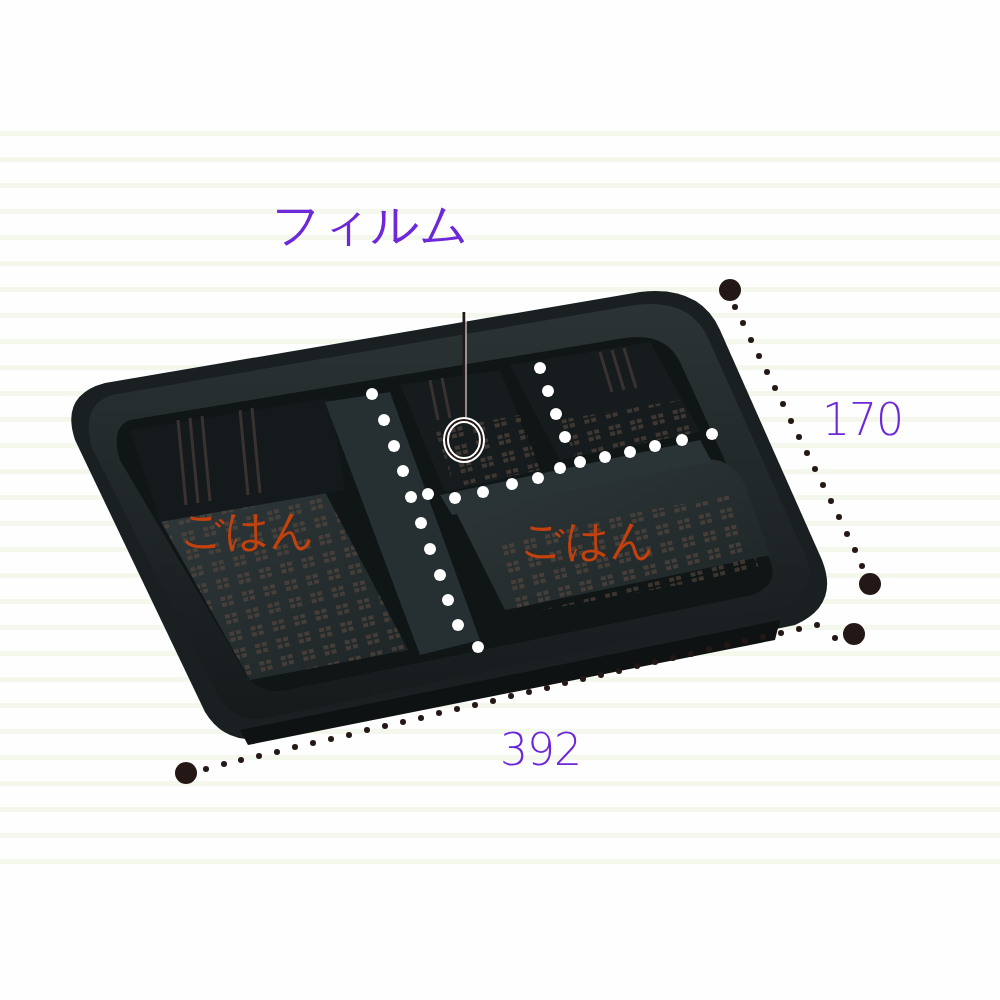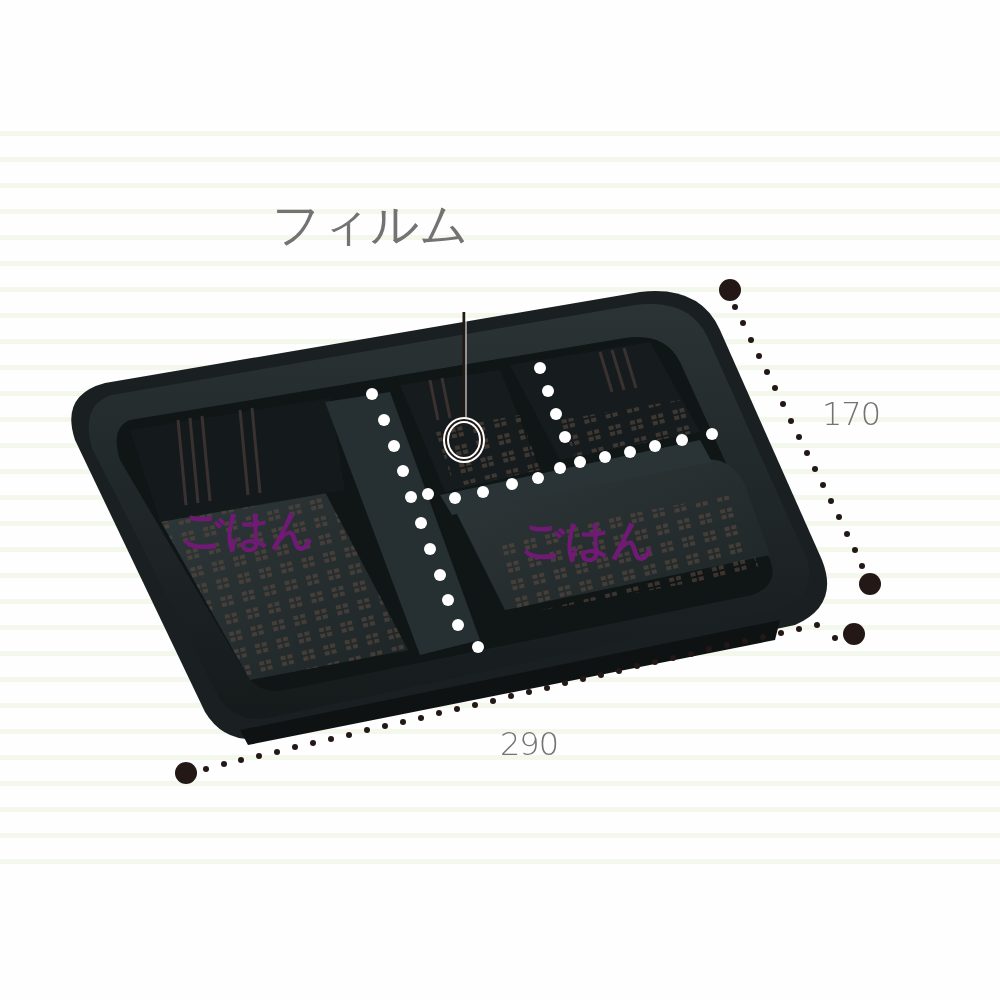--- a/index.html
+++ b/index.html
@@ -15,7 +15,7 @@
   }
   svg.scene { position: absolute; left: 0; top: 0; }
   .label {
-    position: absolute; color: #737373; font-weight: 300;
+    position: absolute; color: #6d28d9; font-weight: 300;
     line-height: 1; white-space: nowrap;
   }
   .product-name { left: 272px; top: 196px; font-size: 48px; line-height: 56px; }

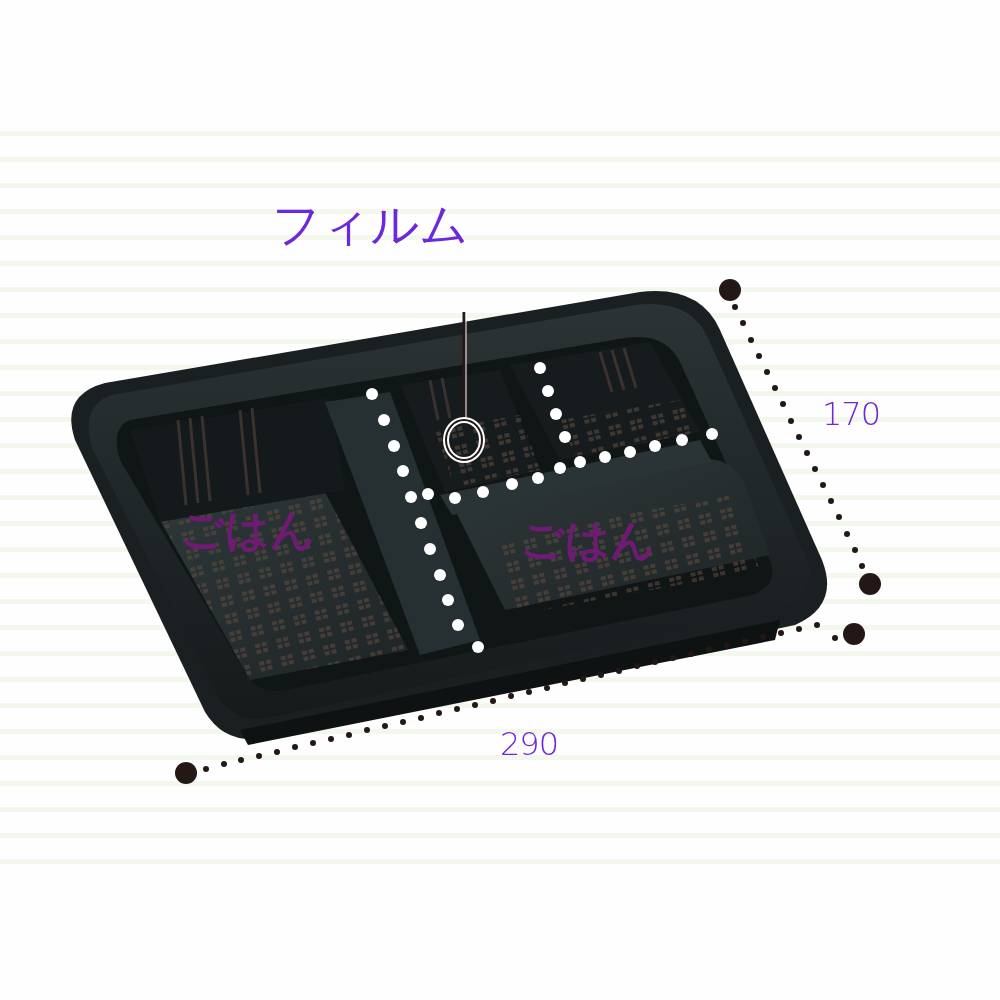--- a/index.html
+++ b/index.html
@@ -20,7 +20,7 @@
   }
   .product-name { left: 272px; top: 196px; font-size: 48px; line-height: 56px; }
   .product-name div { height: 56px; }
-  .dim { font-size: 32px; letter-spacing: -1px; }
+  .dim { font-size: 44px; letter-spacing: -1px; }
   .dim-depth { left: 822px; top: 398px; }
   .dim-width { left: 500px; top: 728px; }
   .cap {

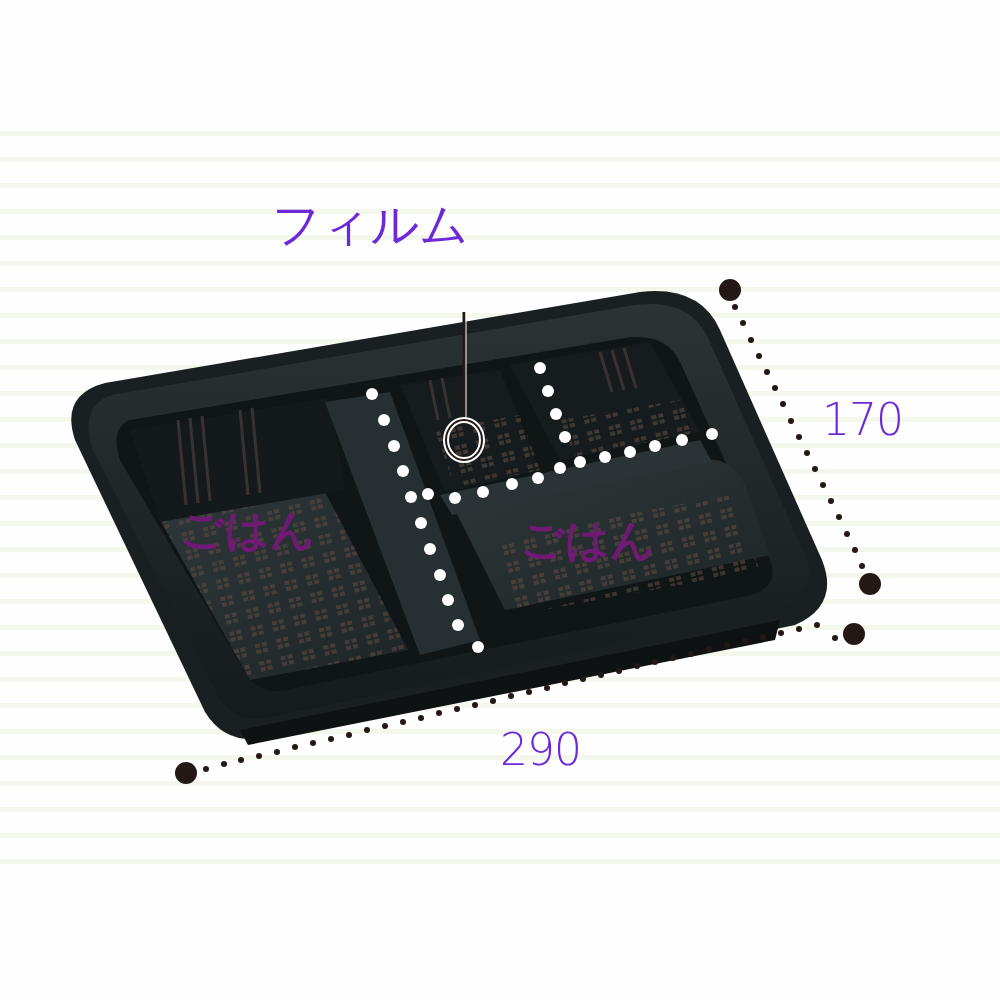--- a/index.html
+++ b/index.html
@@ -24,8 +24,8 @@
   .dim-depth { left: 822px; top: 398px; }
   .dim-width { left: 500px; top: 728px; }
   .cap {
-    position: absolute; color: #701a75; font-size: 44px; line-height: 56px;
-    font-weight: 700; white-space: nowrap;
+    position: absolute; color: #c2410c; font-size: 44px; line-height: 56px;
+    font-weight: 400; white-space: nowrap;
   }
   .cap-left { left: 180px; top: 502px; }
   .cap-right { left: 520px; top: 512px; }

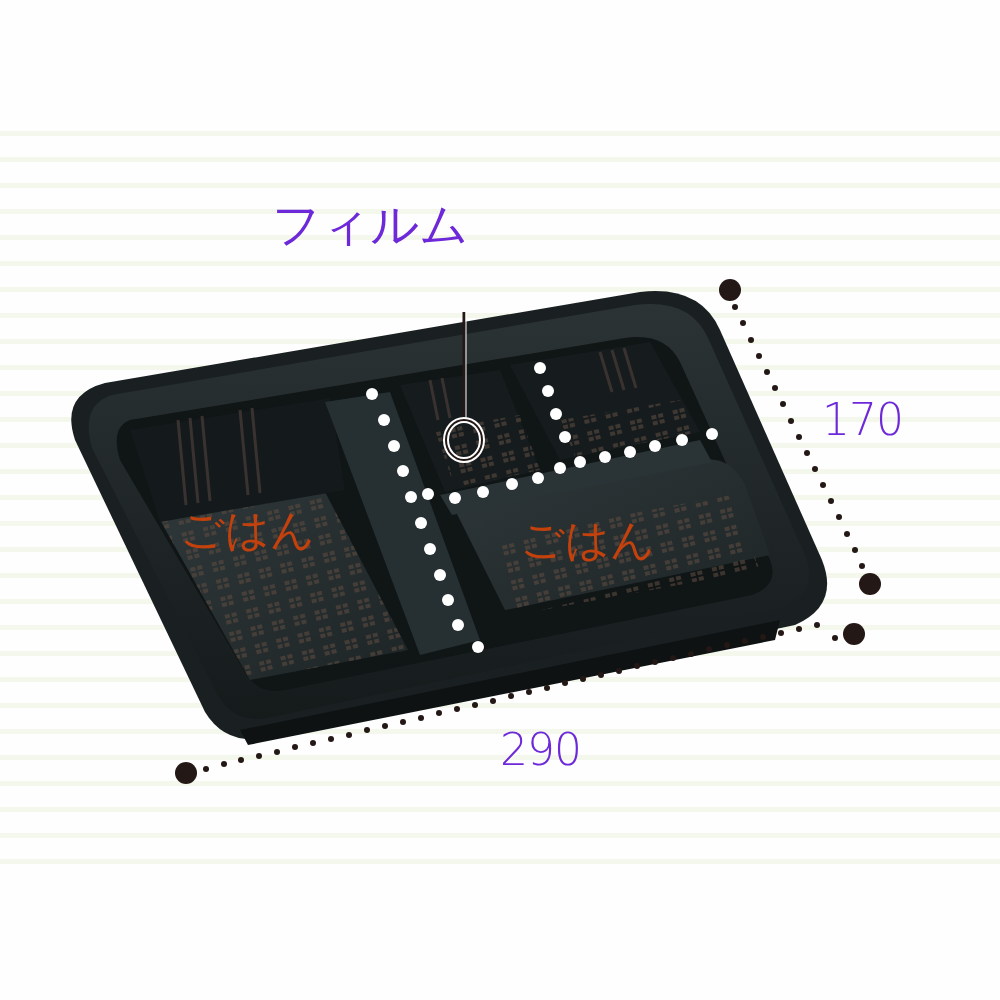--- a/index.html
+++ b/index.html
@@ -204,7 +204,7 @@
 </div>
 
 <div class="label dim dim-depth">170</div>
-<div class="label dim dim-width">290</div>
+<div class="label dim dim-width">392</div>
 
 <div class="cap cap-left">
   <div>ごはん</div>

